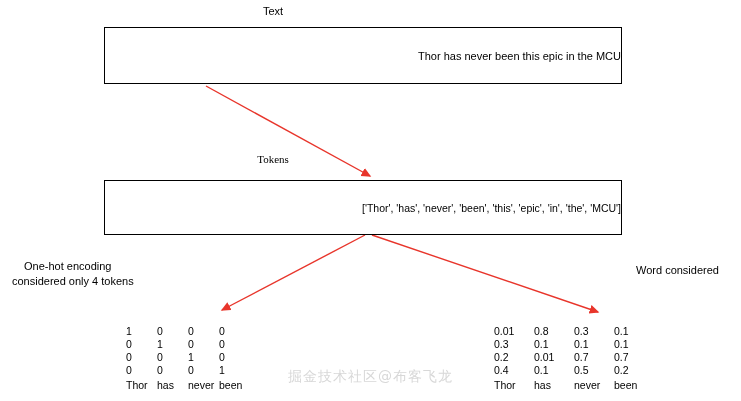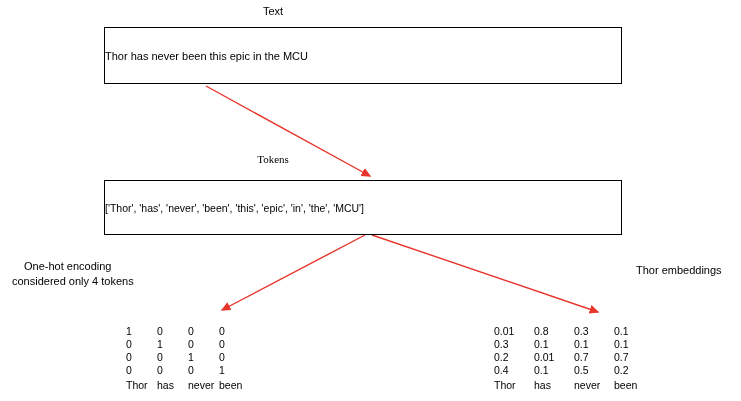--- a/index.html
+++ b/index.html
@@ -37,7 +37,7 @@
     box-sizing: border-box;
     display: flex;
     align-items: center;
-    justify-content: flex-start;
+    justify-content: flex-end;
   }
   .box-text {
     font-size: 11px;

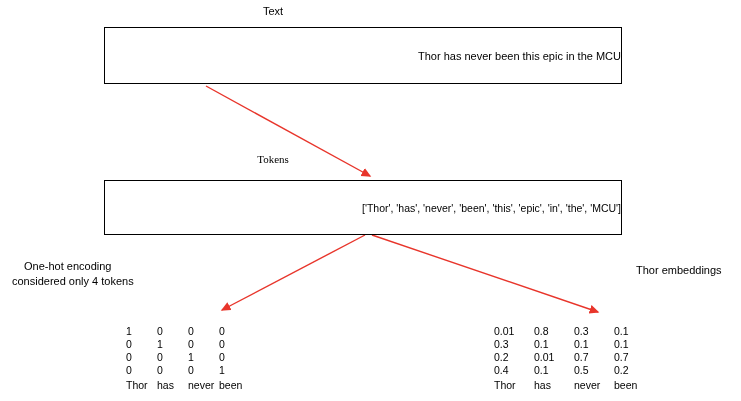--- a/index.html
+++ b/index.html
@@ -125,7 +125,7 @@
   <div class="lbl" style="left:24px; top:259px;">One-hot encoding</div>
   <div class="lbl" style="left:12px; top:274px;">considered only 4 tokens</div>
 
-  <div class="lbl" style="left:636px; top:263px;">Thor embeddings</div>
+  <div class="lbl" style="left:636px; top:263px;">Word considered</div>
 
   <div class="matrix onehot" style="left:126px; top:325px;">
     <div class="mrow">

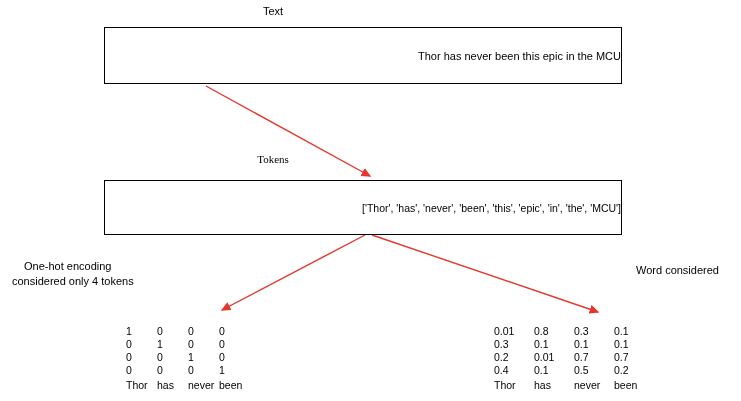--- a/index.html
+++ b/index.html
@@ -193,6 +193,7 @@
     </div>
   </div>
 
+  <div class="watermark">掘金技术社区@布客飞龙</div>
 
 </div>
 

